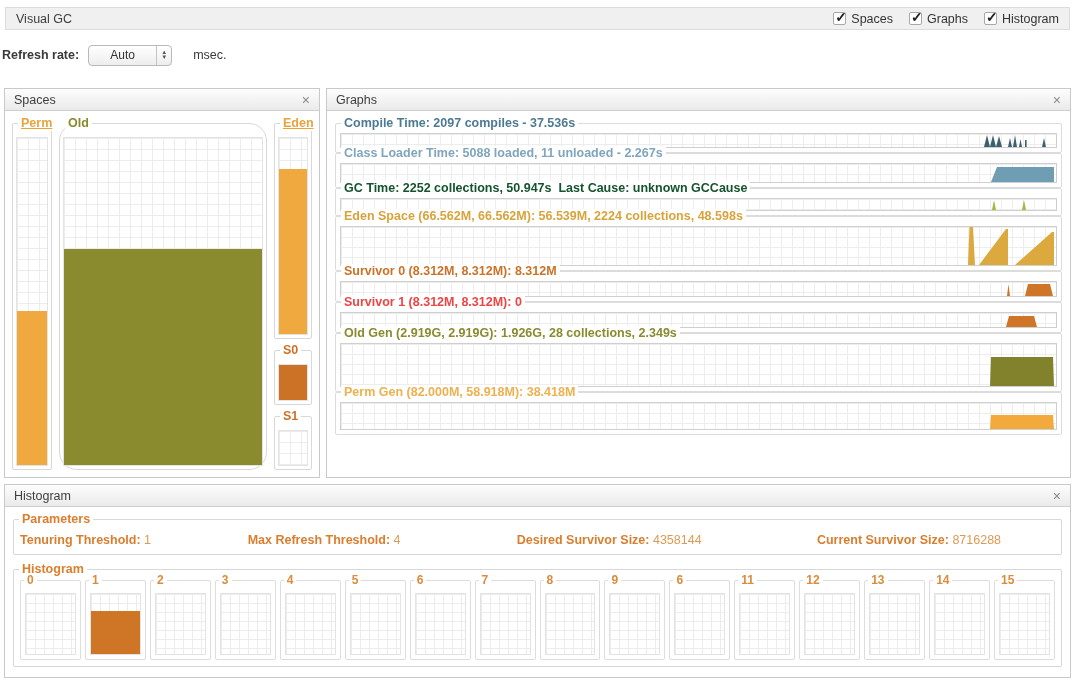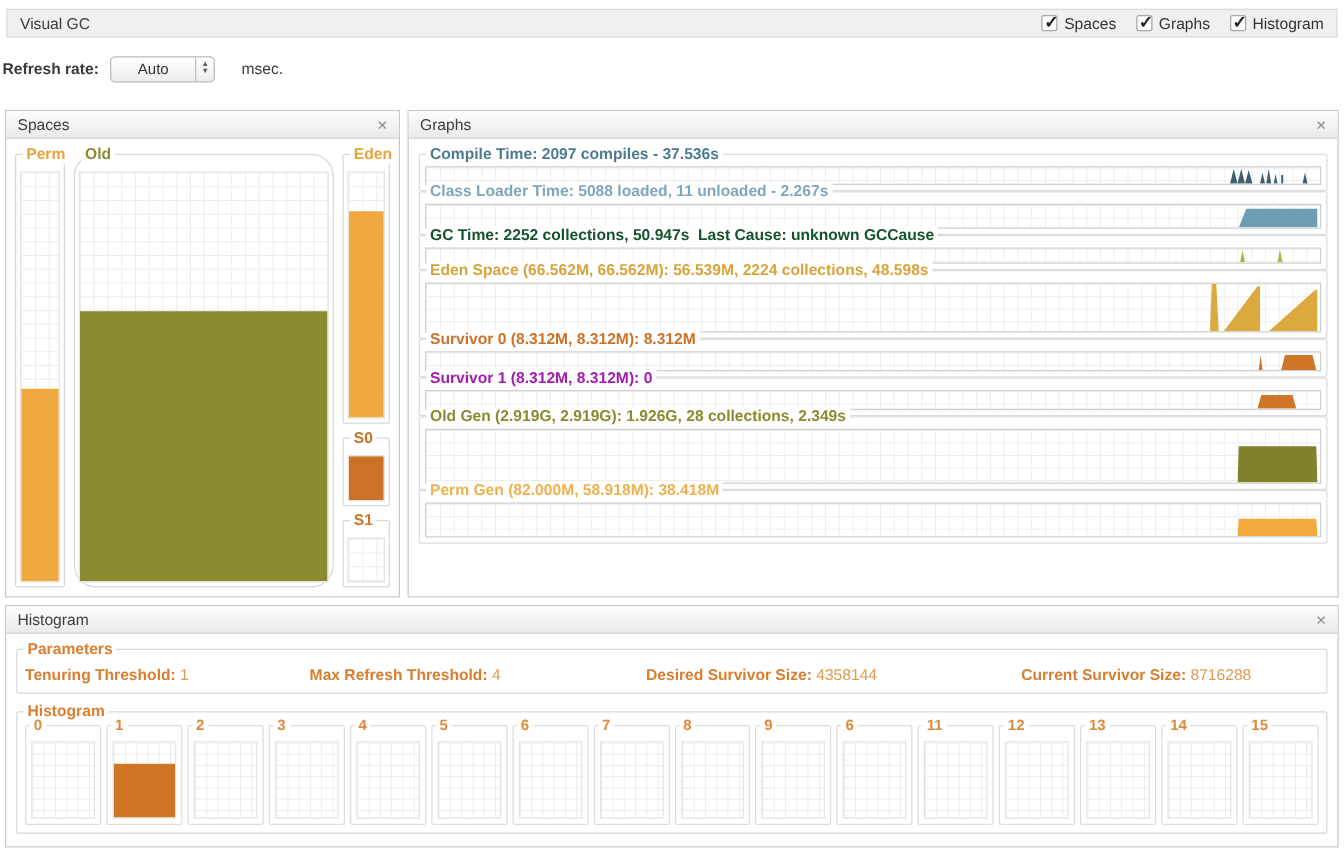--- a/index.html
+++ b/index.html
@@ -63,7 +63,7 @@
   .fill-amber  { background: #EFA93F; }
   .fill-olive  { background: #8A8A2F; }
   .fill-orange { background: #CC7227; }
-  .lab-amber  { color: #E8A33D; } .lab-olive { color: #8A8A2F; }
+  .lab-amber  { color: #E8A33D; text-decoration: underline; } .lab-olive { color: #8A8A2F; }
   .lab-orange { color: #CC7227; }
   .eden-group { height: 218px; position: relative; }
   .s0-group   { height: 56px; margin-top: 11px; position: relative; }

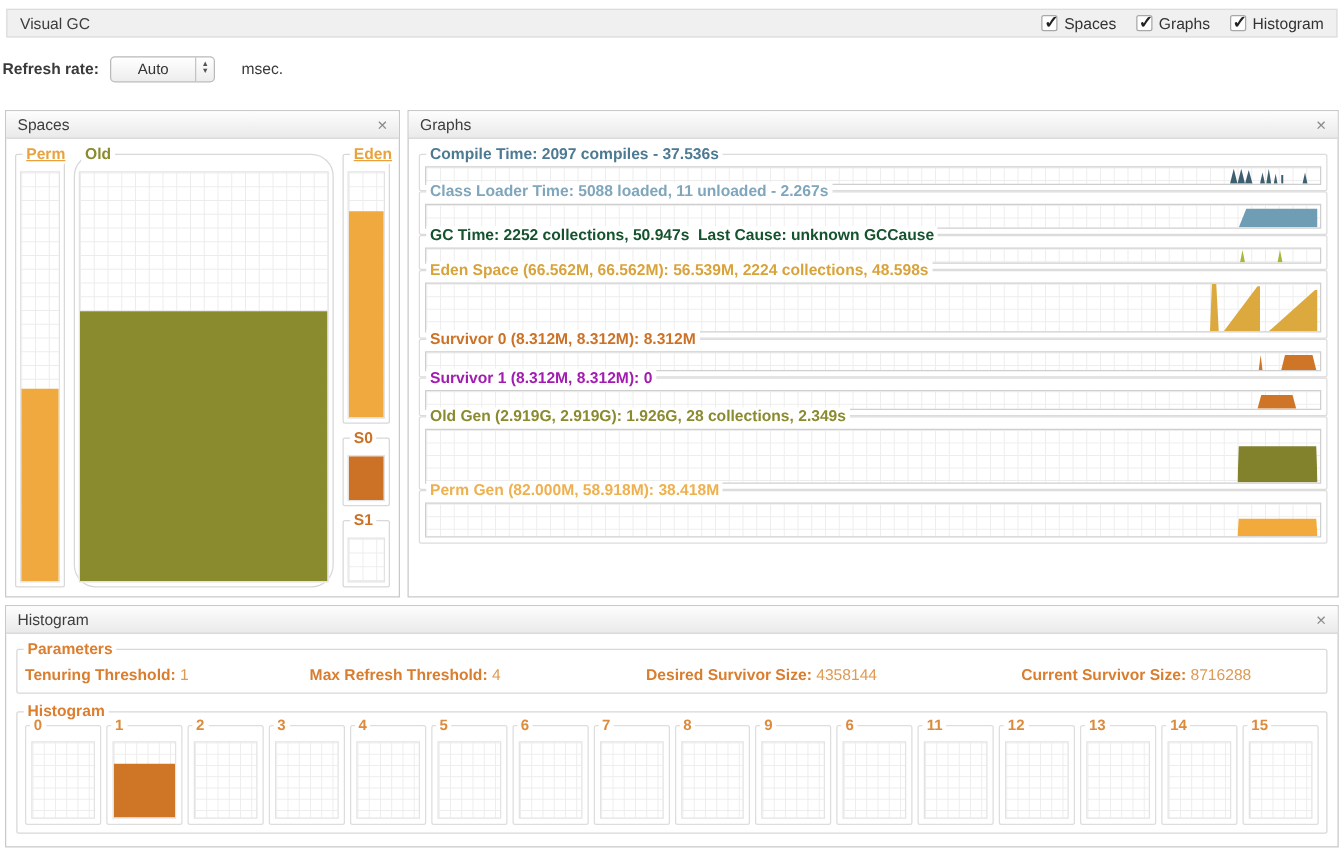--- a/index.html
+++ b/index.html
@@ -249,7 +249,7 @@
       </div>
 
       <div class="grow">
-        <span class="tlabel" style="color: #a21caf;">Survivor 1 (8.312M, 8.312M): 0</span>
+        <span class="tlabel" style="color: #ef4444;">Survivor 1 (8.312M, 8.312M): 0</span>
         <div class="strip" style="height:16px;">
           <svg width="86" height="14">
             <polygon fill="#CE7528" points="38,14 41,3 66,3 69,14"></polygon>

